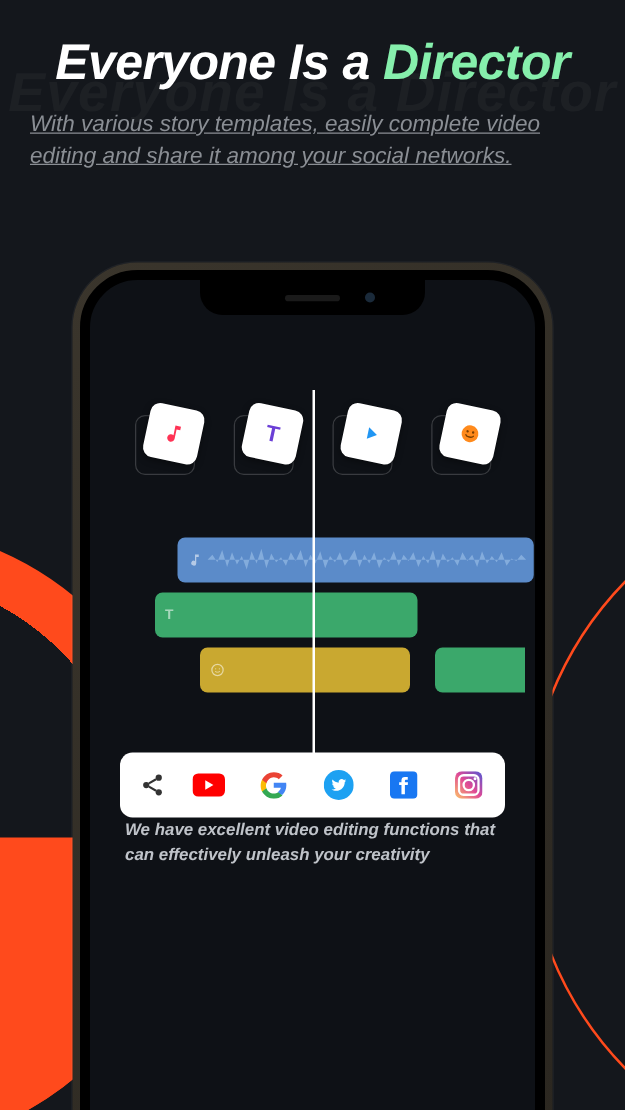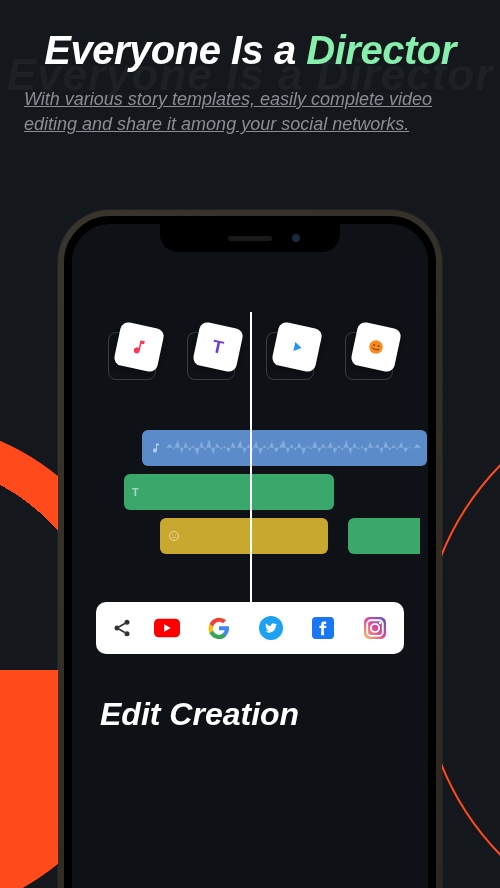--- a/index.html
+++ b/index.html
@@ -372,6 +372,7 @@
     </div>
 
     <h2 class="section-title">Edit Creation</h2>
+    <p class="section-body">We have excellent video editing functions that can effectively unleash your creativity</p>
 
   </div>
 </div>

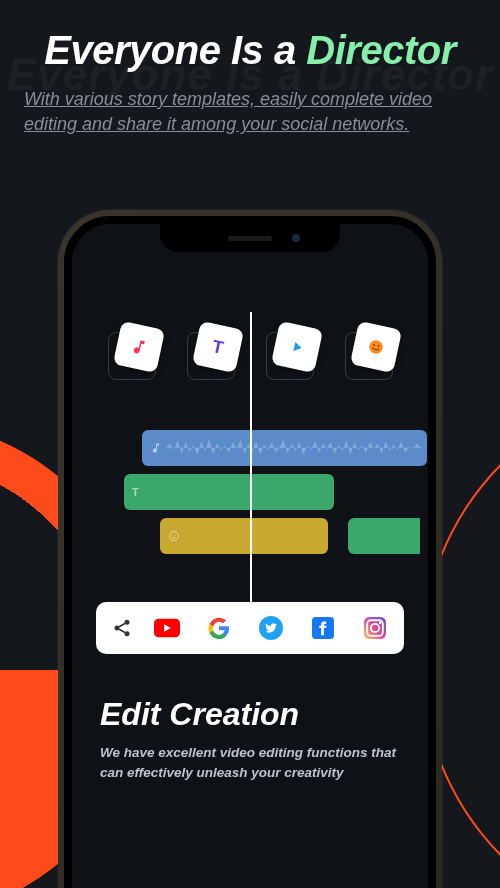--- a/index.html
+++ b/index.html
@@ -371,7 +371,6 @@
       </div>
     </div>
 
-    <h2 class="section-title">Edit Creation</h2>
     <p class="section-body">We have excellent video editing functions that can effectively unleash your creativity</p>
 
   </div>

